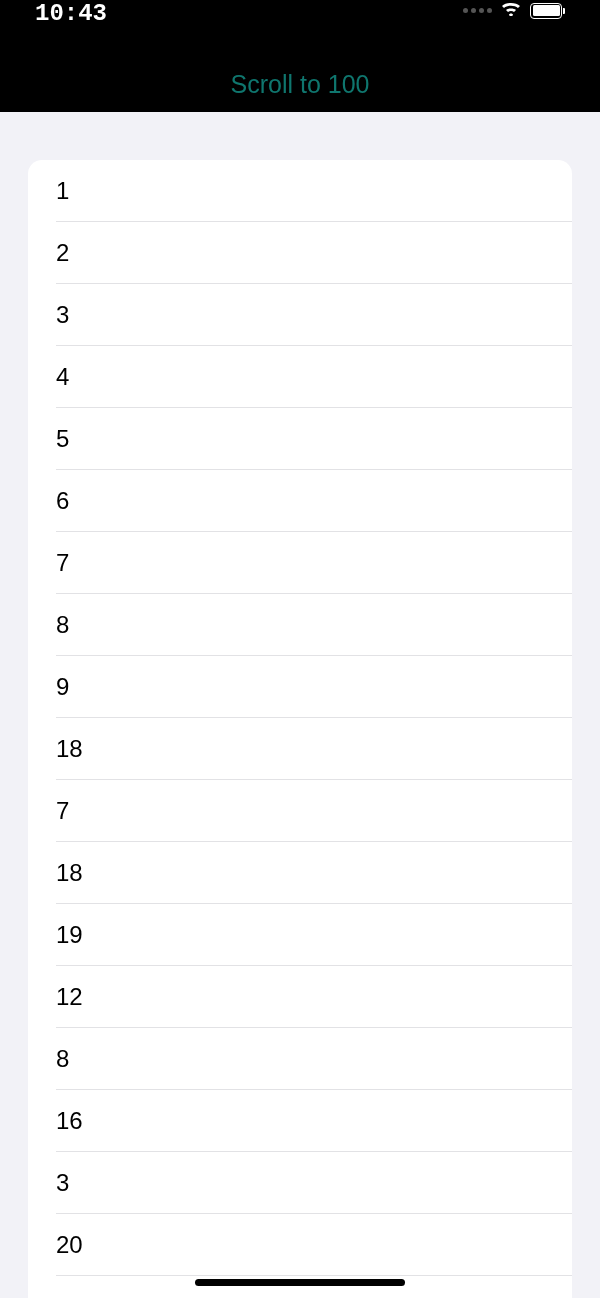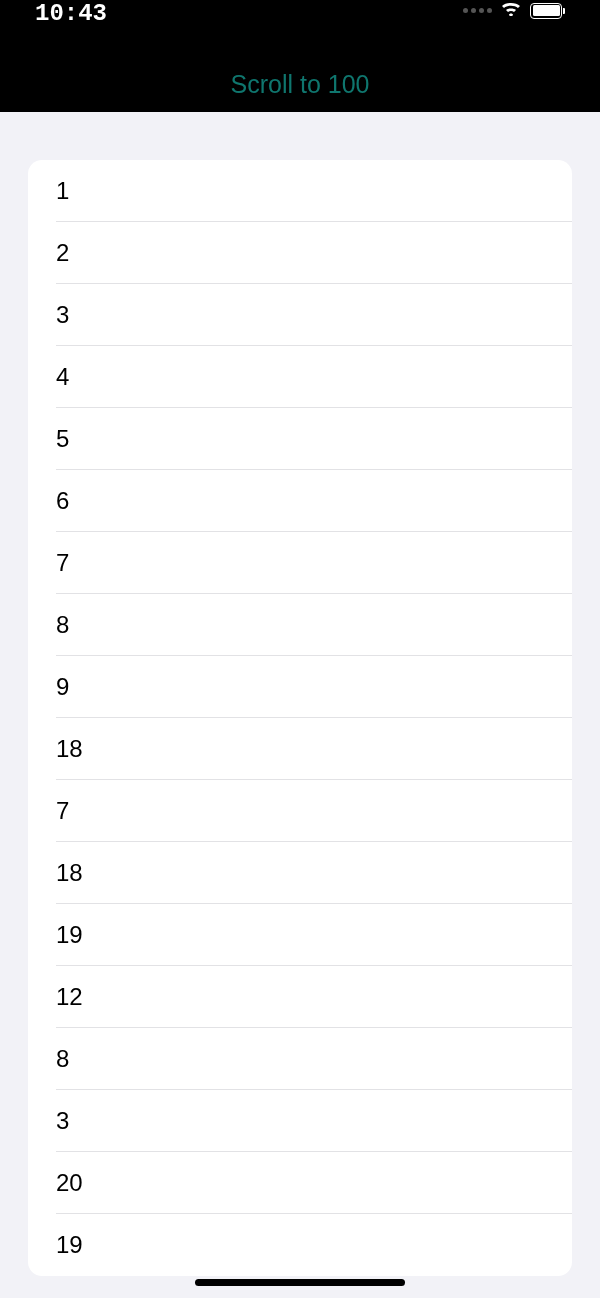--- a/index.html
+++ b/index.html
@@ -208,6 +208,9 @@
         <span>8</span>
       </div>
     <div class="list-item">
+        <span>16</span>
+      </div>
+    <div class="list-item">
         <span>3</span>
       </div>
     <div class="list-item">

